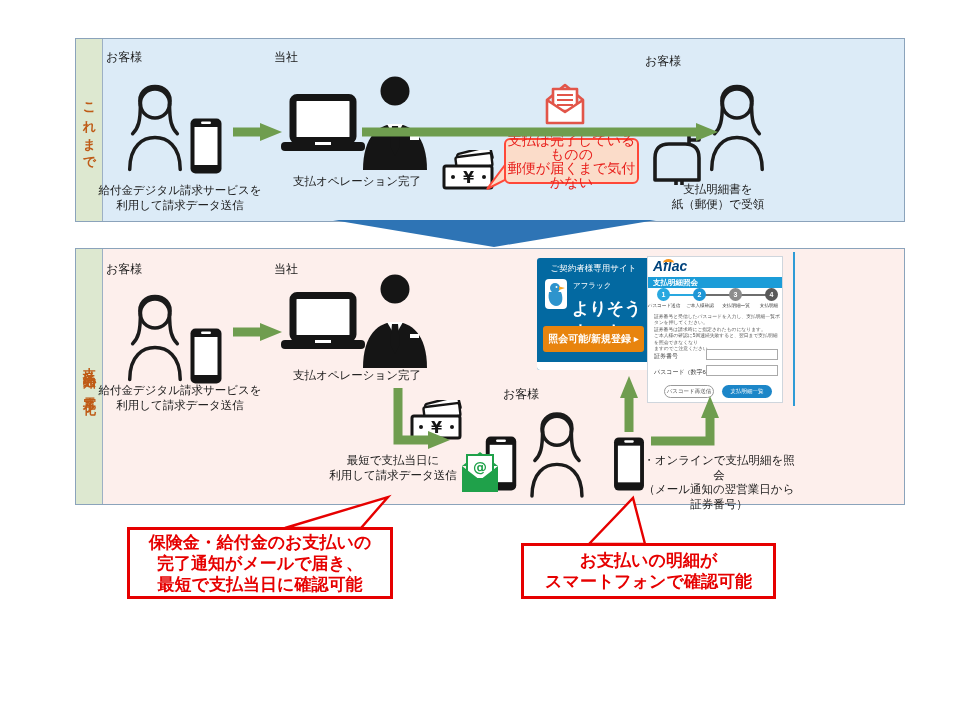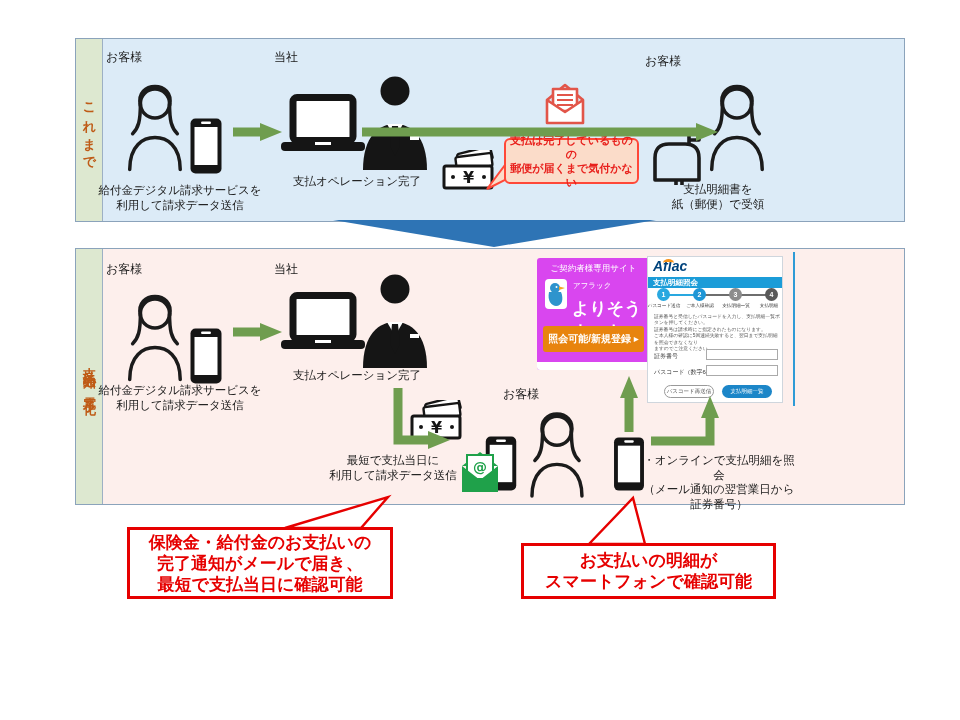--- a/index.html
+++ b/index.html
@@ -21,7 +21,7 @@
   .bubble{position:absolute;left:504px;top:138px;width:135px;height:46px;background:#fbdcc9;
           border:2px solid #ff4838;border-radius:6px;box-sizing:border-box;
           display:flex;flex-direction:column;justify-content:center;}
-  .bubble div{font-size:11px;font-weight:bold;color:#e8211d;text-align:center;line-height:14px;}
+  .bubble div{font-size:14px;font-weight:normal;color:#e8211d;text-align:center;line-height:14px;}
   
   .card{position:absolute;left:537px;top:258px;width:113px;height:112px;background:#d946ef;
         border-radius:3px;z-index:2;}

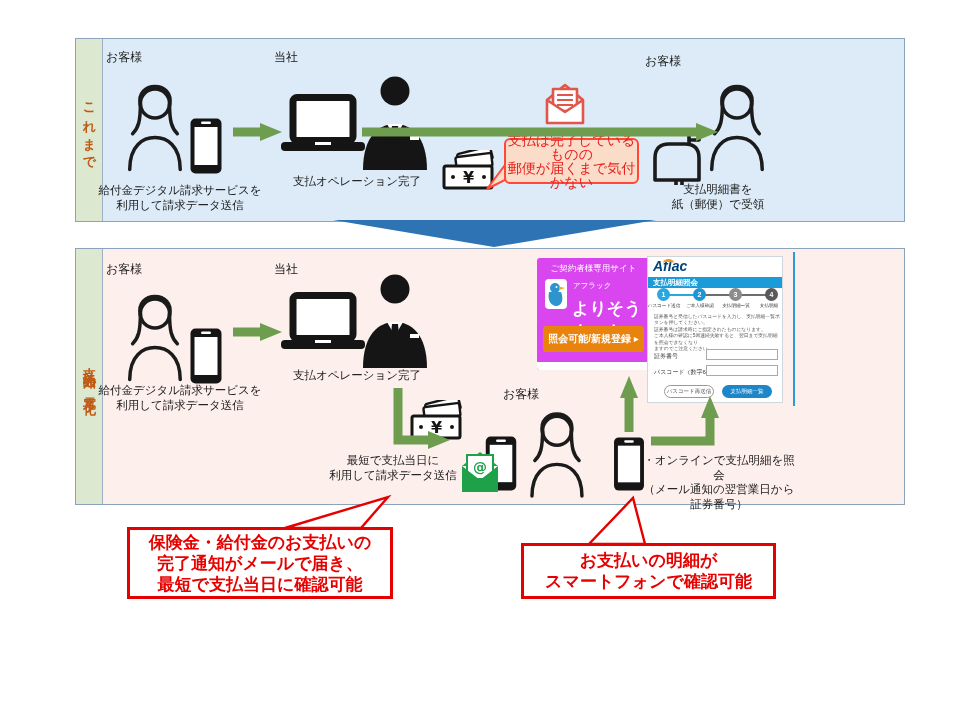--- a/index.html
+++ b/index.html
@@ -23,7 +23,7 @@
           display:flex;flex-direction:column;justify-content:center;}
   .bubble div{font-size:14px;font-weight:normal;color:#e8211d;text-align:center;line-height:14px;}
   
-  .card{position:absolute;left:537px;top:258px;width:113px;height:112px;background:#d946ef;
+  .card{position:absolute;left:537px;top:258px;width:113px;height:112px;background:#0369a1;
         border-radius:3px;z-index:2;}
   .card-title{position:absolute;left:0;top:5px;width:100%;text-align:center;color:#fff;font-size:8.5px;}
   .duck-box{position:absolute;left:8px;top:21px;width:22px;height:30px;background:#fff;border-radius:4px;}

